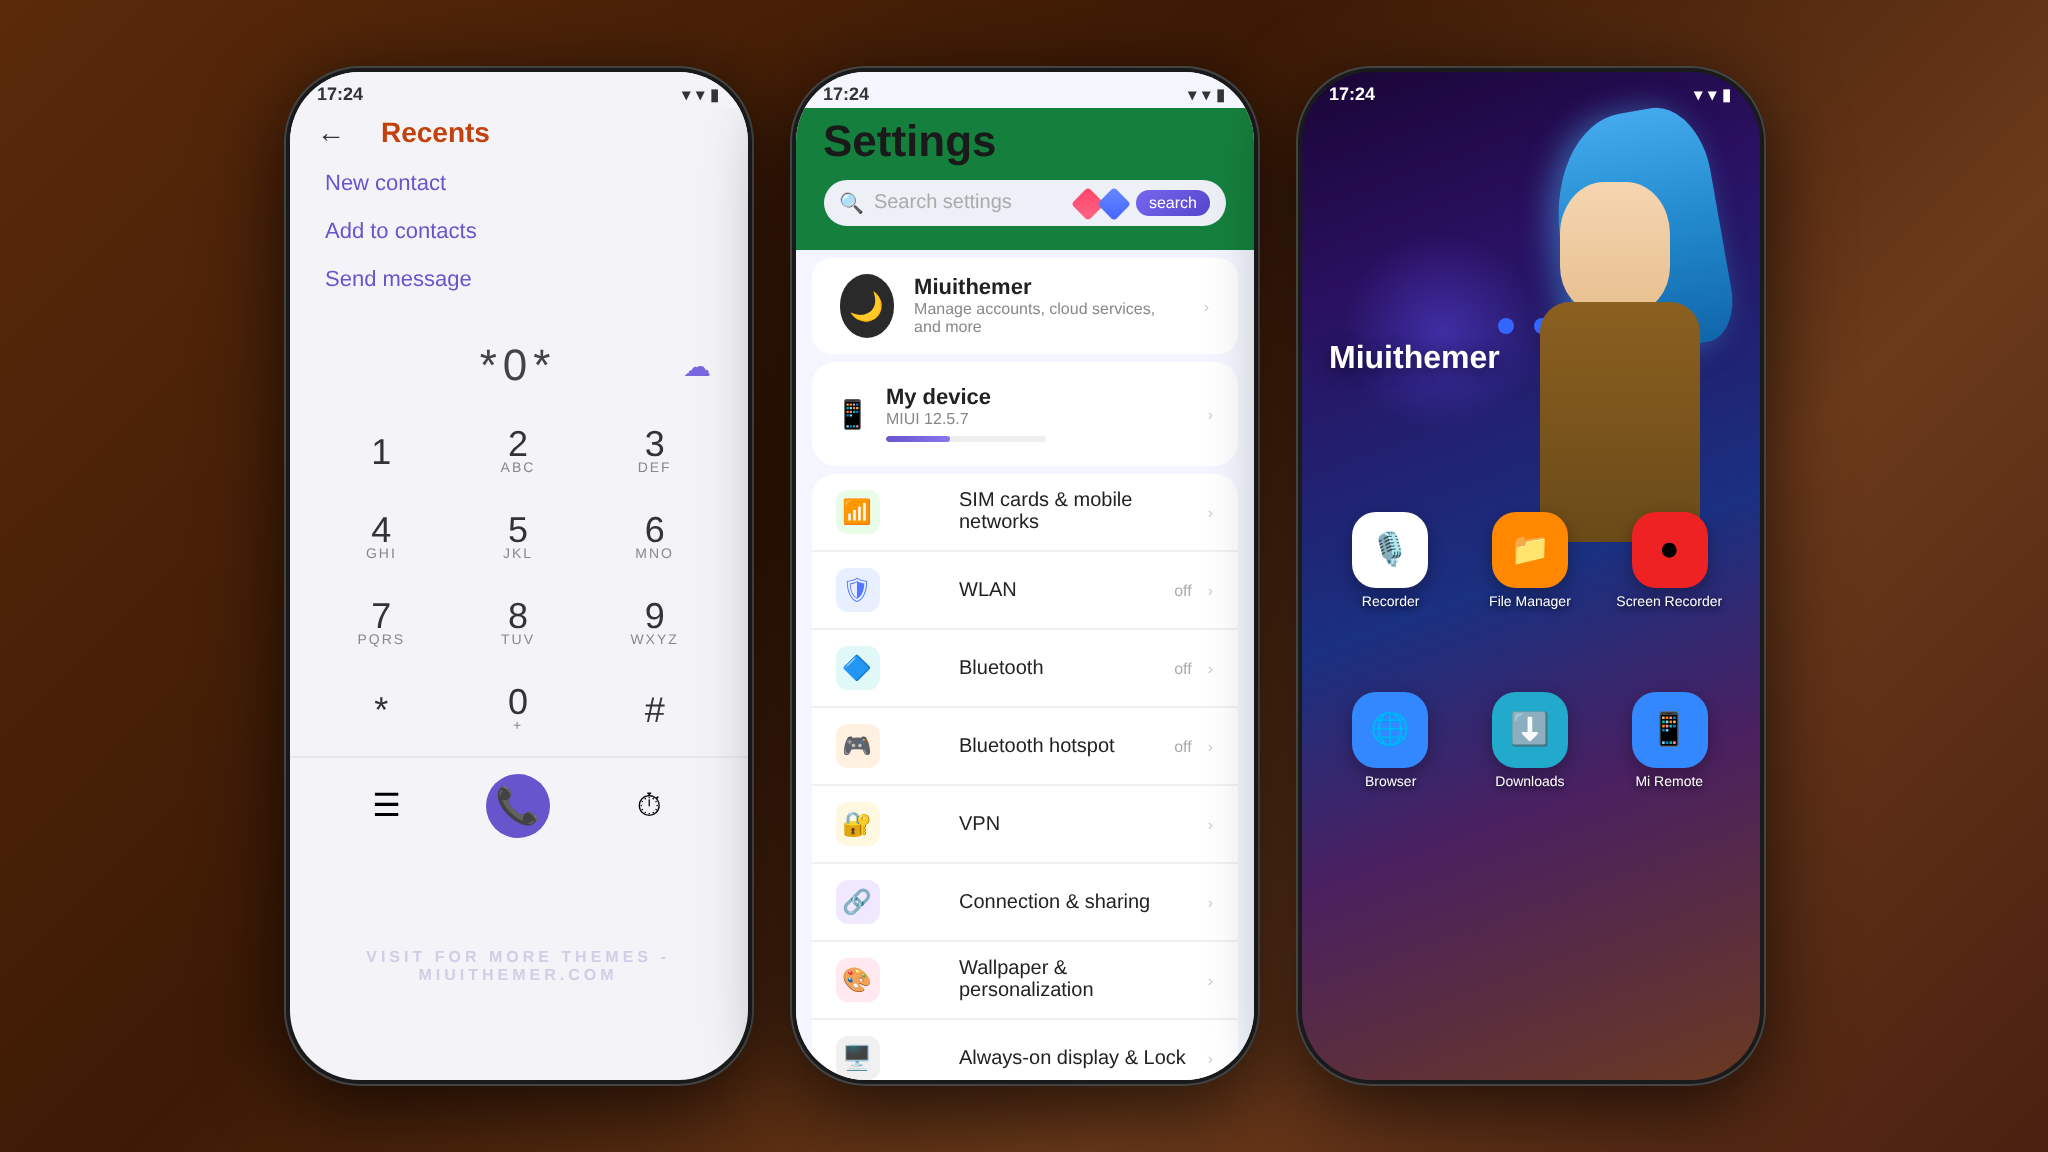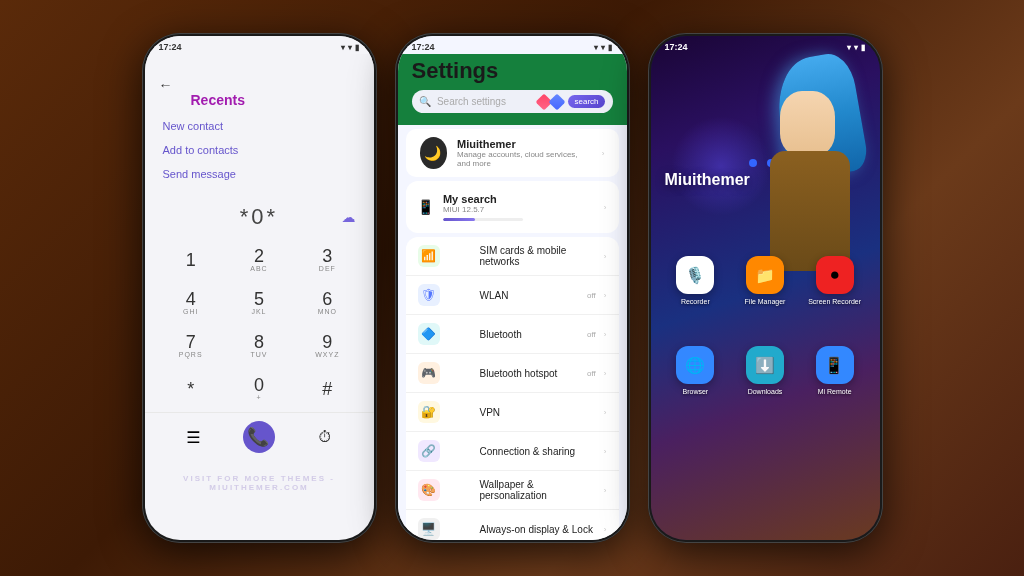--- a/index.html
+++ b/index.html
@@ -77,8 +77,7 @@
     .recents-title {
       font-size: 14px;
       font-weight: 600;
-      color: #a21caf;
-      margin-top: 34px;
+      color: #c2410c;
     }
     .recents-links {
       padding: 6px 18px;

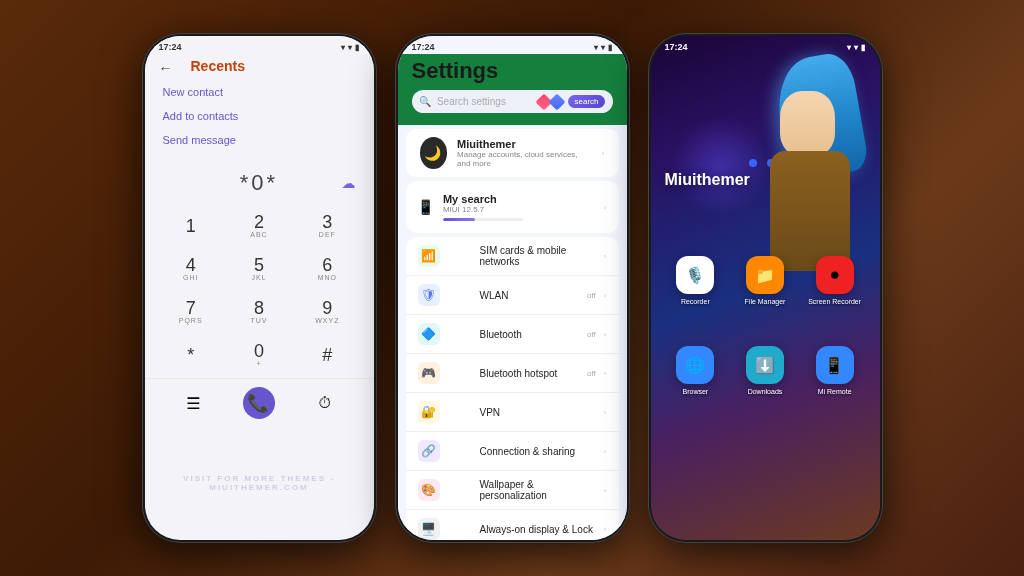--- a/index.html
+++ b/index.html
@@ -621,7 +621,7 @@
         <div class="settings-device-row">
           <span class="device-icon">📱</span>
           <div class="device-info">
-            <div class="device-name">My search</div>
+            <div class="device-name">My device</div>
             <div class="device-version">MIUI 12.5.7</div>
             <div class="device-progress">
               <div class="device-progress-bar"></div>

